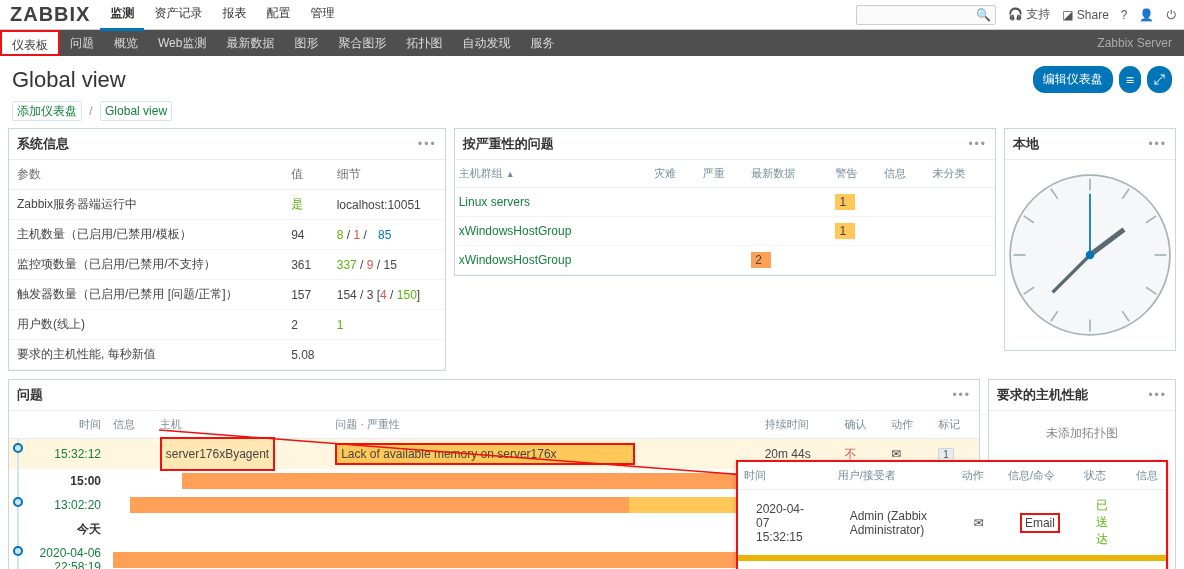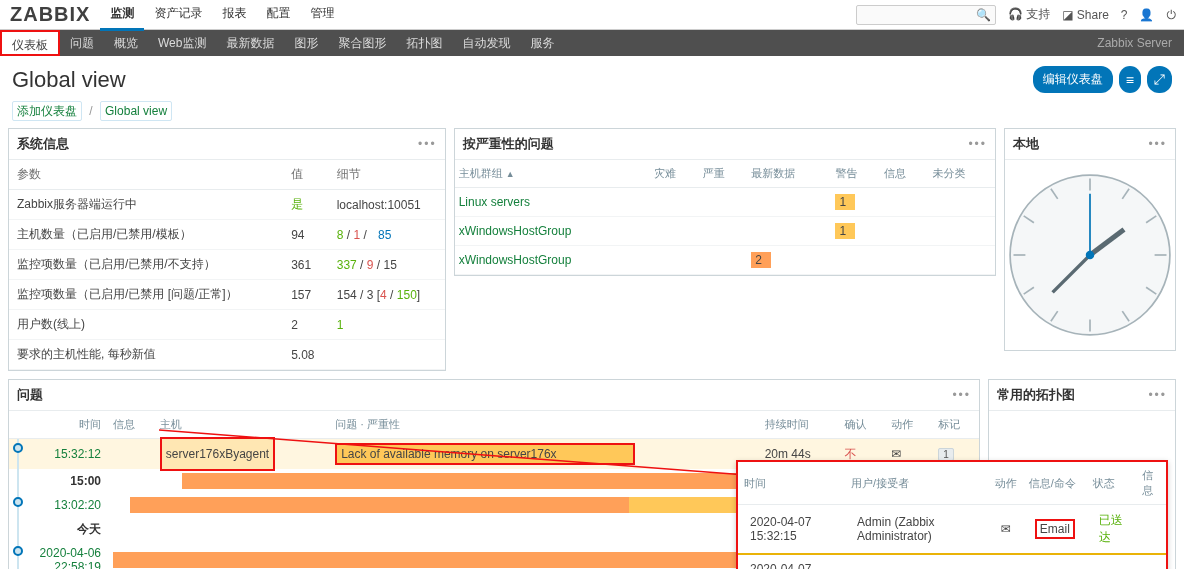--- a/index.html
+++ b/index.html
@@ -189,7 +189,7 @@
   <td><span class="green">337</span> / <span class="red">9</span> / <span>15</span></td>
             </tr>
             <tr>
-              <td>监控项数量（已启用/已禁用 [问题/正常]）</td>
+              <td>触发器数量（已启用/已禁用 [问题/正常]）</td>
   <td class="">157</td>
   <td>154 / 3 [<span class="red">4</span> / <span class="green">150</span>]</td>
             </tr>

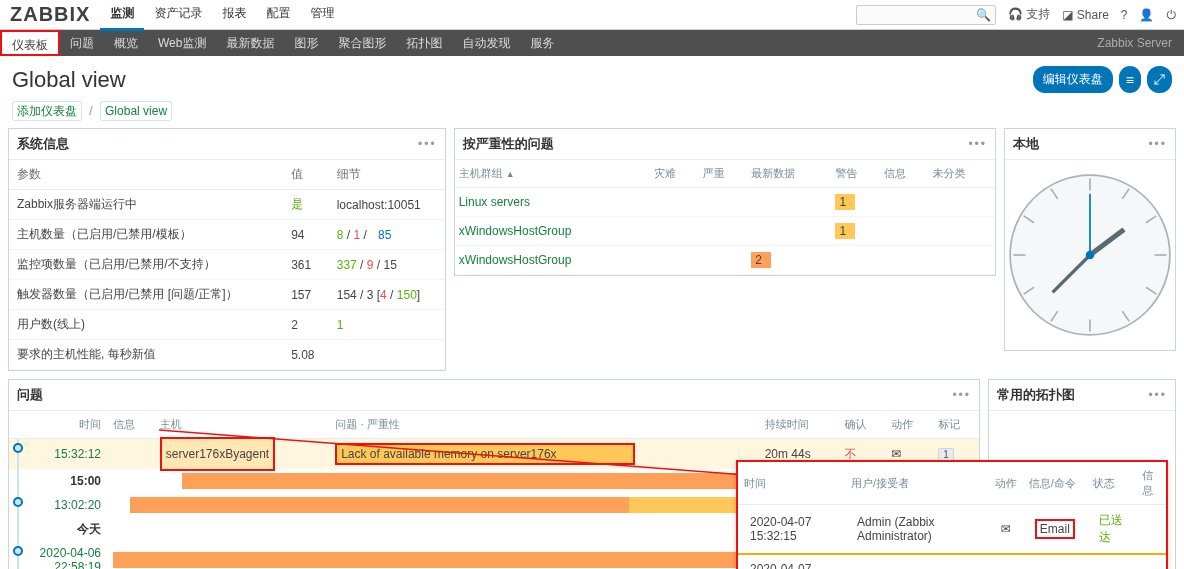--- a/index.html
+++ b/index.html
@@ -385,7 +385,7 @@
   </div>
   <div class="side widget">
     <div class="hd">
-        <h4>常用的拓扑图</h4>
+        <h4>要求的主机性能</h4>
         <span class="dots">•••</span>
       </div>
   </div>

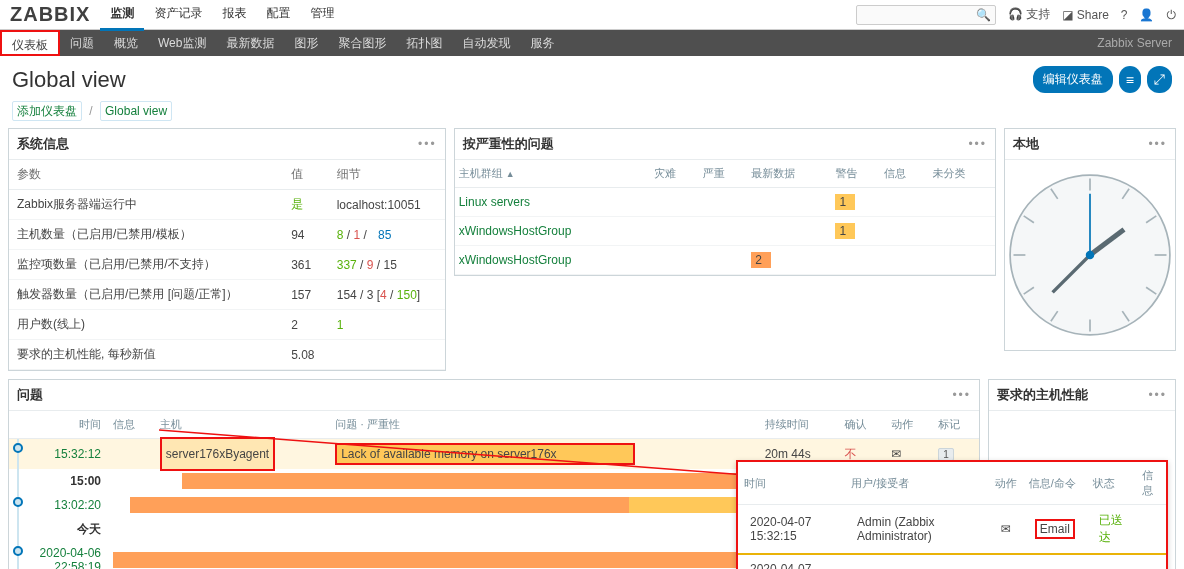--- a/index.html
+++ b/index.html
@@ -388,6 +388,7 @@
         <h4>要求的主机性能</h4>
         <span class="dots">•••</span>
       </div>
+    <div class="nomap">未添加拓扑图</div>
   </div>
 </div>
 

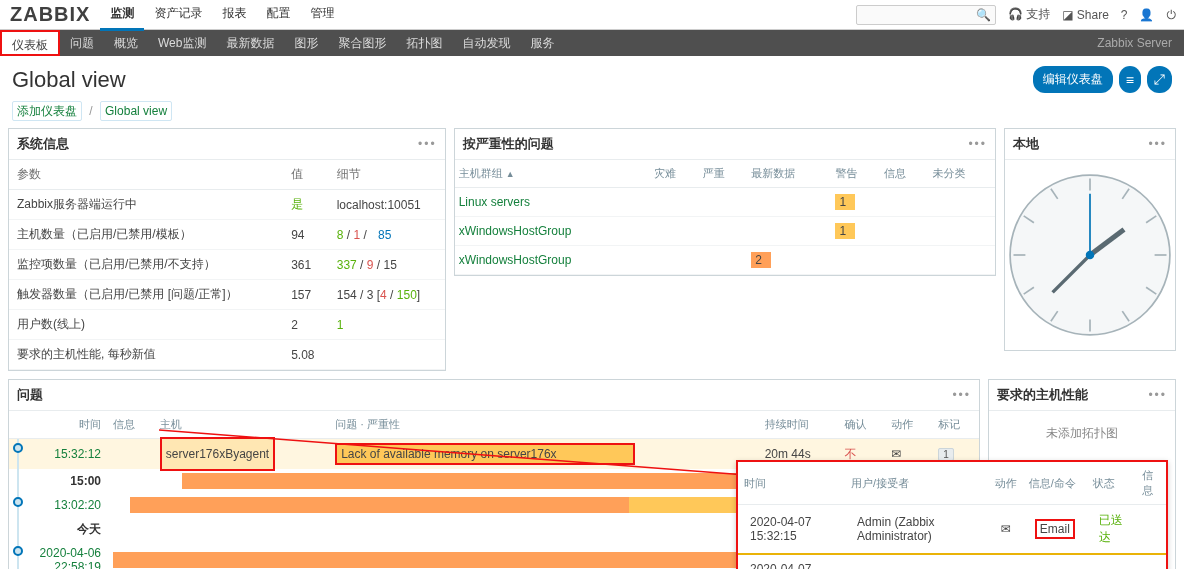--- a/index.html
+++ b/index.html
@@ -93,7 +93,7 @@
 .popup{position:absolute;left:736px;top:460px;width:432px;border:2px solid #e11;background:#fff;box-shadow:0 2px 6px rgba(0,0,0,.2);}
 .popup table{width:100%;border-collapse:collapse;}
 .popup th{font-weight:normal;color:#768d99;text-align:left;padding:6px 6px;border-bottom:1px solid #e8ecee;font-size:11px;}
-.popup td{padding:7px 12px;border-bottom:2px solid #eab308;}
+.popup td{padding:7px 18px;border-bottom:6px solid #eab308;}
 .popup .envicon{color:#444;}
 .popup .emailbox{border:2px solid #e11;padding:1px 3px;display:inline-block;}
 .popup .delivered{color:#59b20c;}

